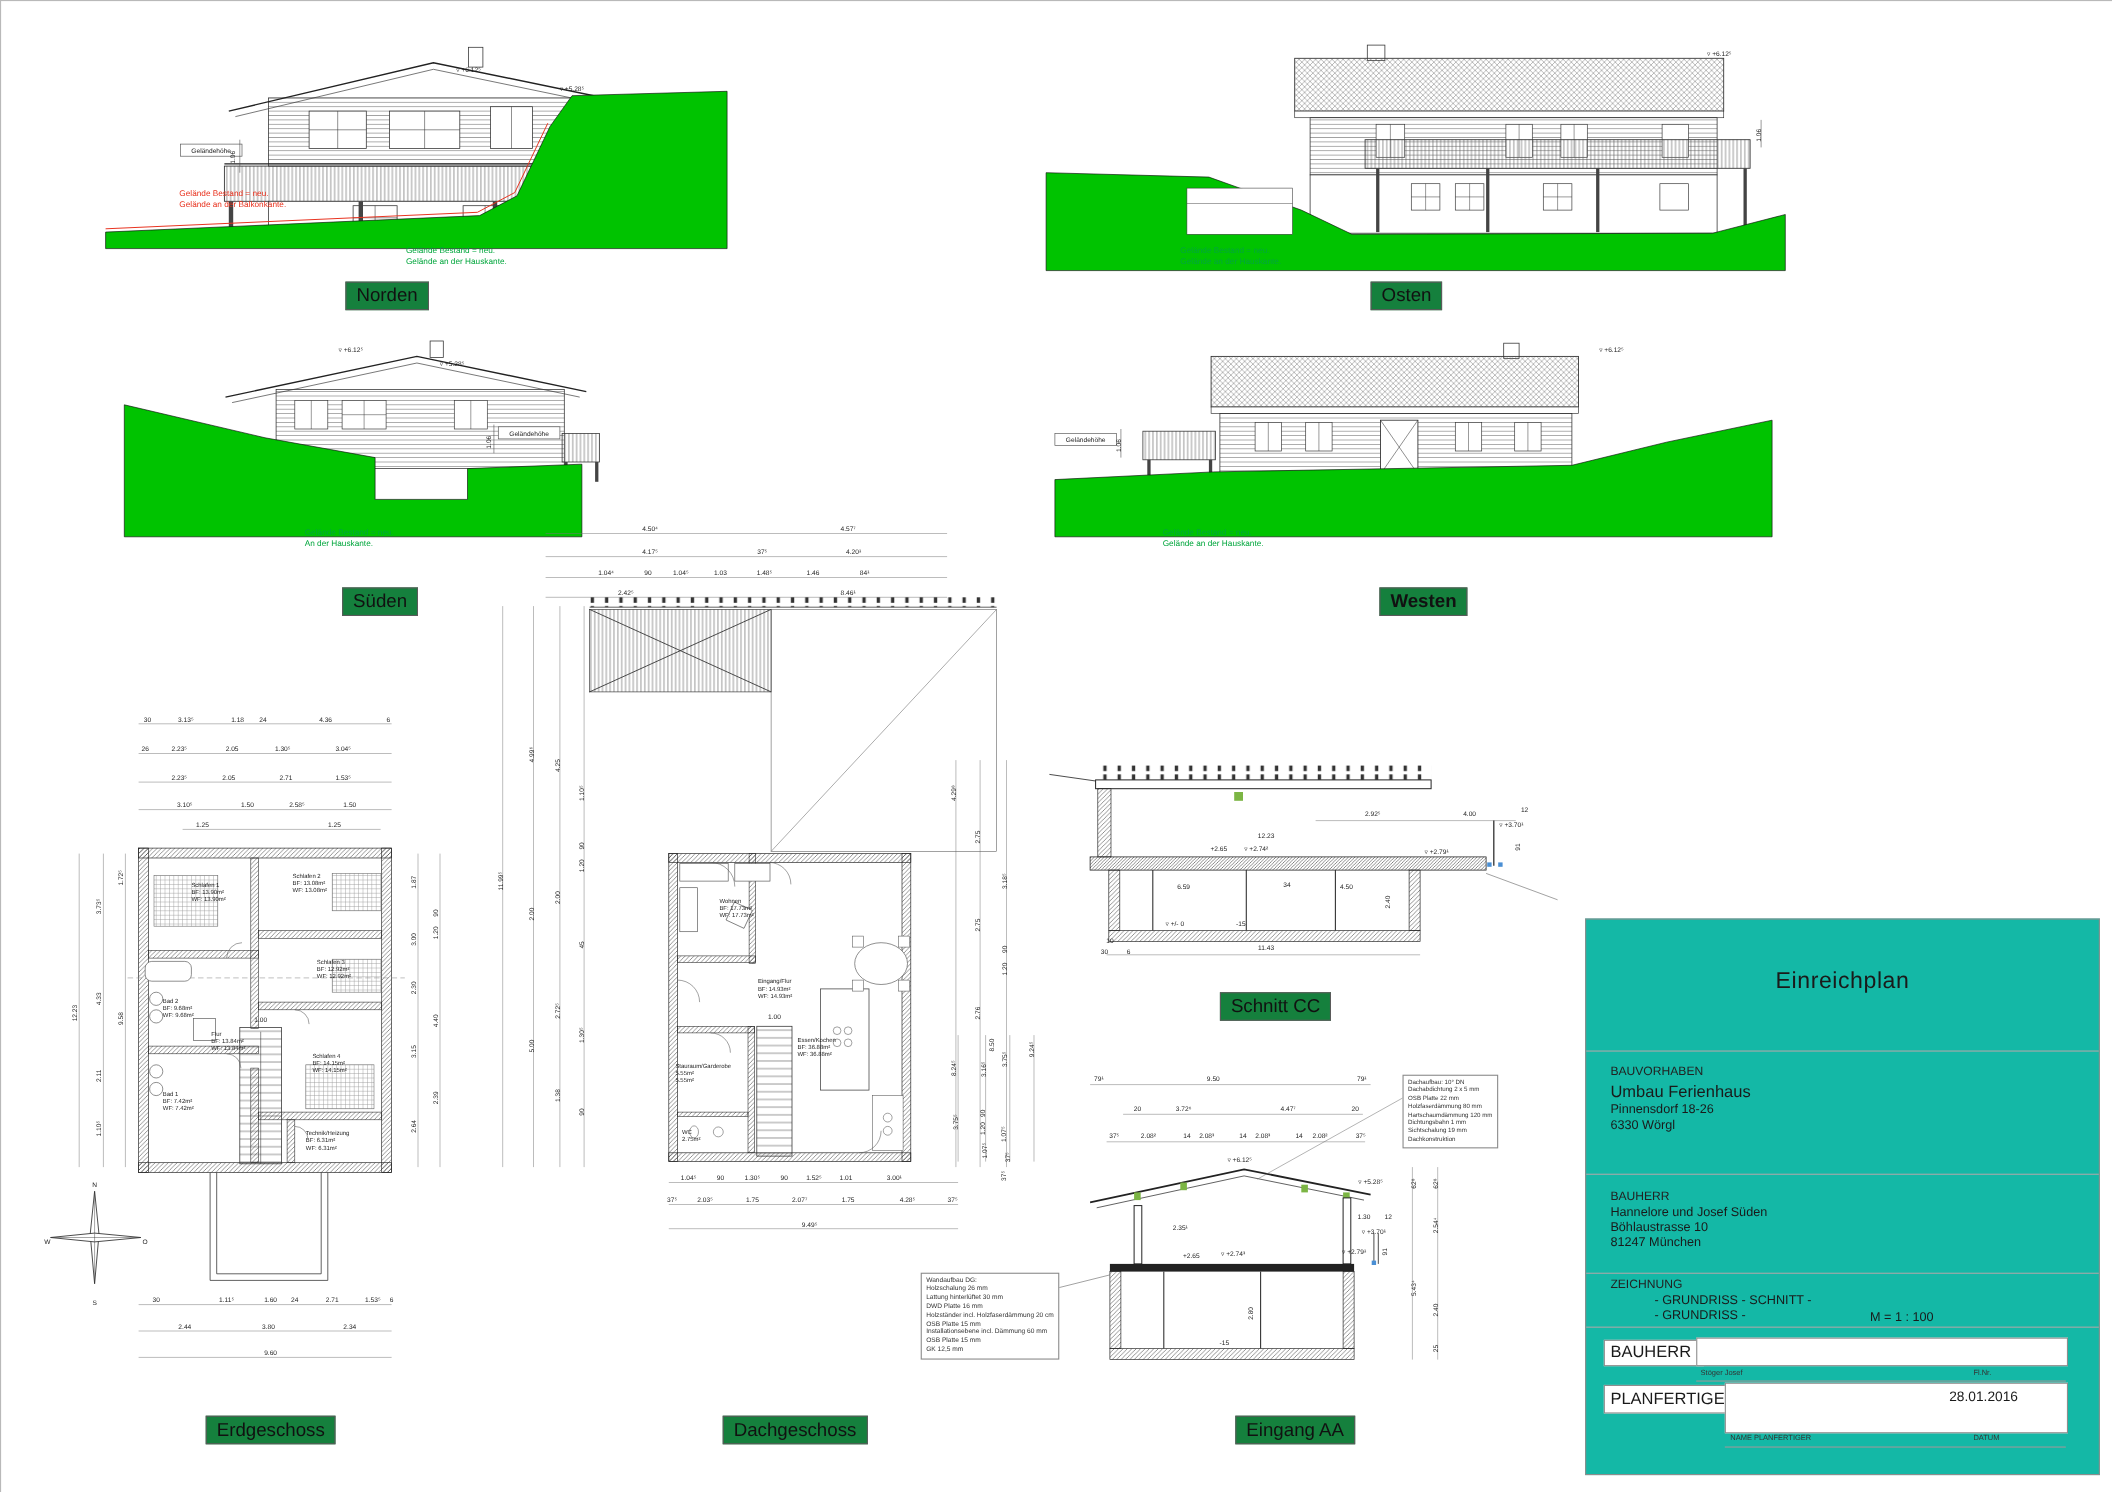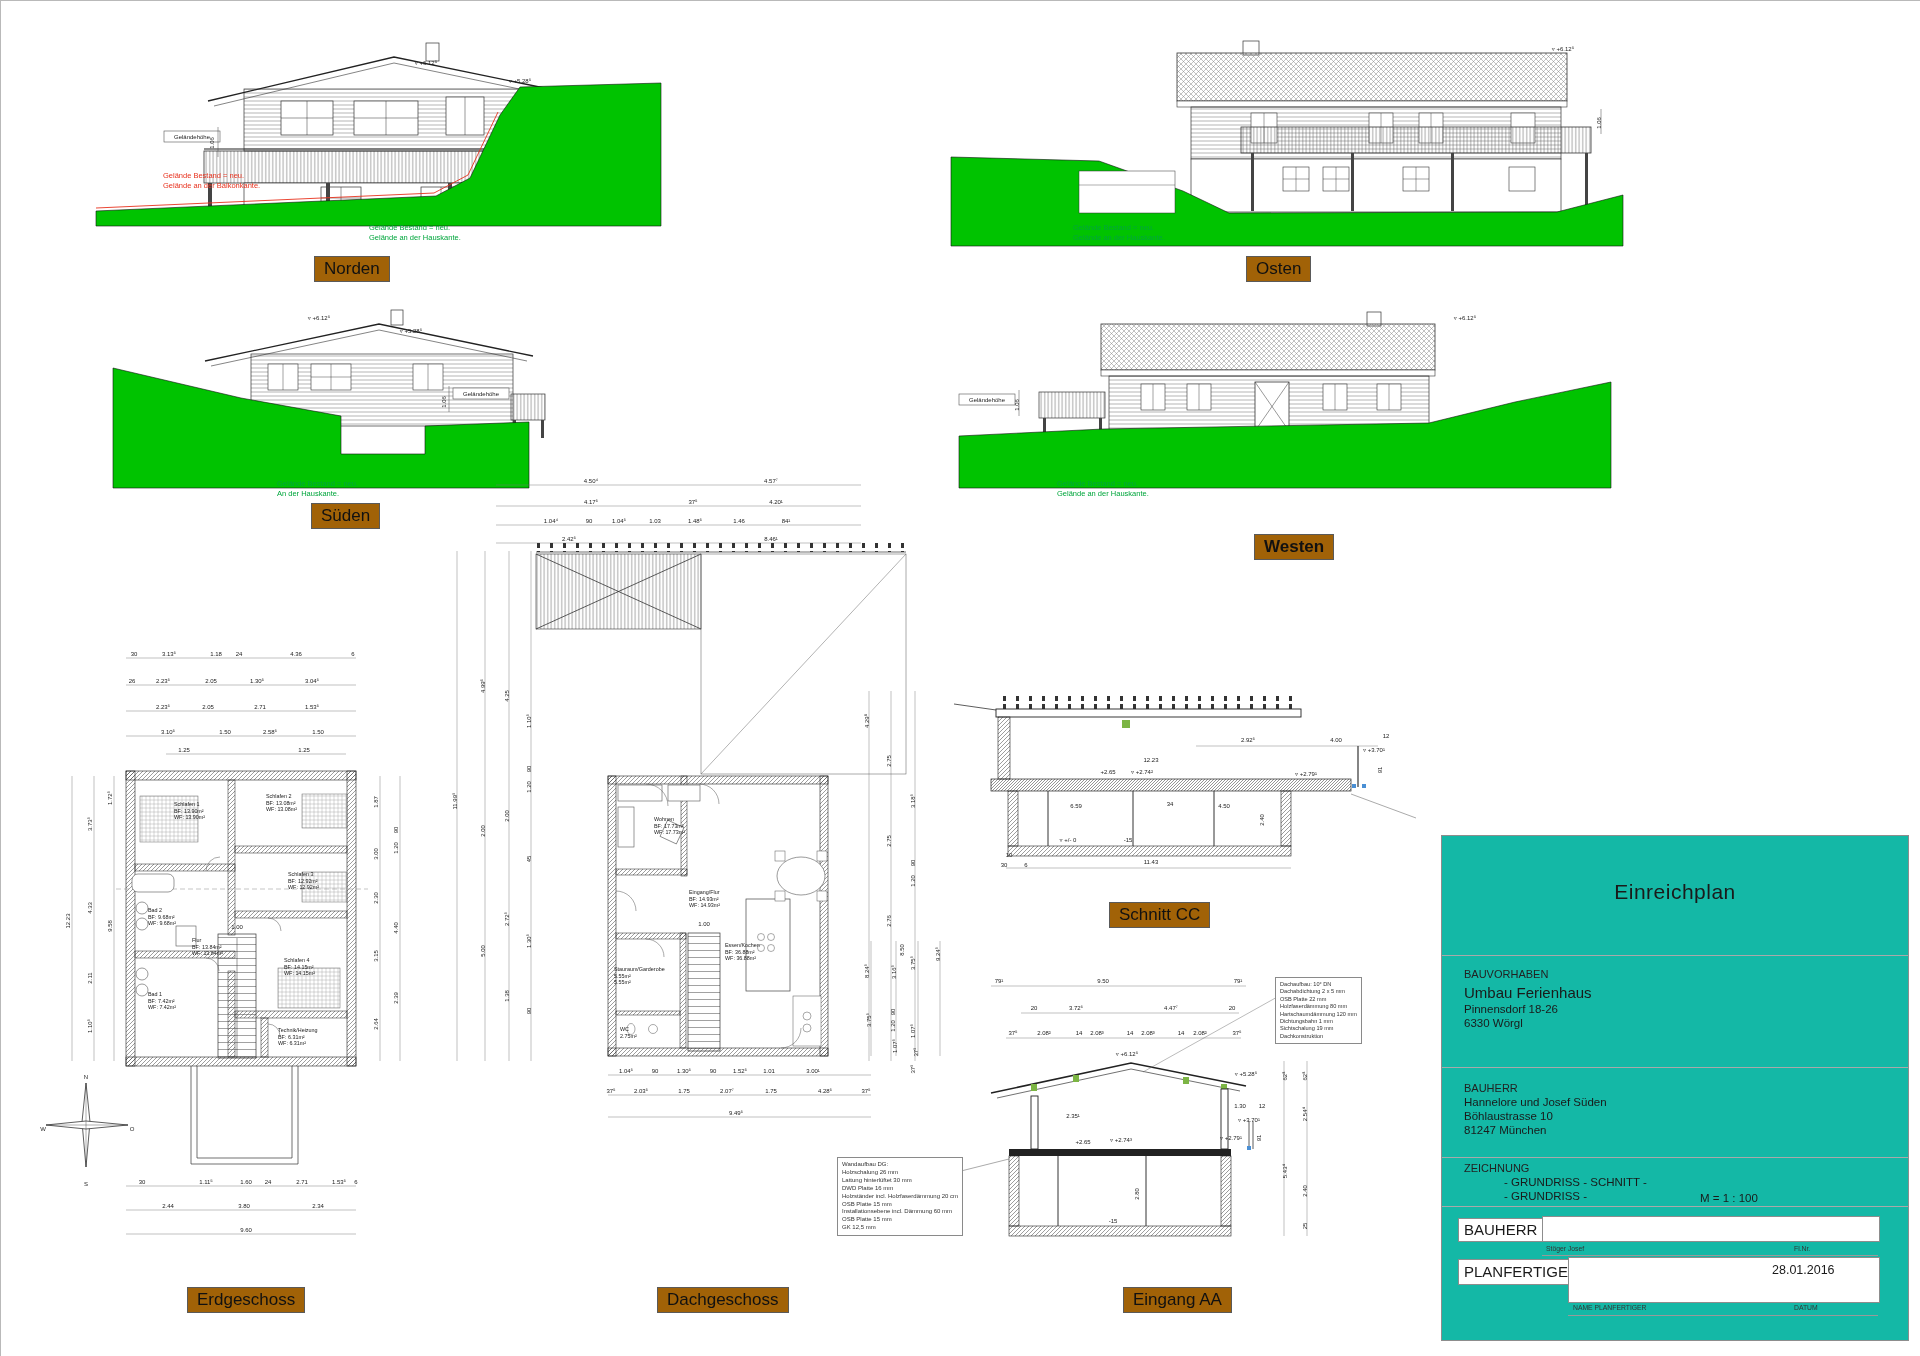--- a/index.html
+++ b/index.html
@@ -7,7 +7,7 @@
   svg{position:absolute;left:0;top:0;}
   svg text{font-family:"Liberation Sans",sans-serif;font-size:6px;fill:#1c1c1c;text-anchor:middle;}
   svg text.room{text-anchor:start;font-size:5.4px;fill:#222;}
-  .dlabel{position:absolute;border:1px solid #5a5a5a;background:#a16207;font-size:17px;color:#111;
+  .dlabel{position:absolute;border:1px solid #5a5a5a;background:#15803d;font-size:17px;color:#111;
           padding:2px 9px;white-space:nowrap;line-height:1.2;}
   .ann{position:absolute;font-size:7.5px;line-height:1.3;white-space:nowrap;}
   .ann-red{color:var(--annotation_red);}

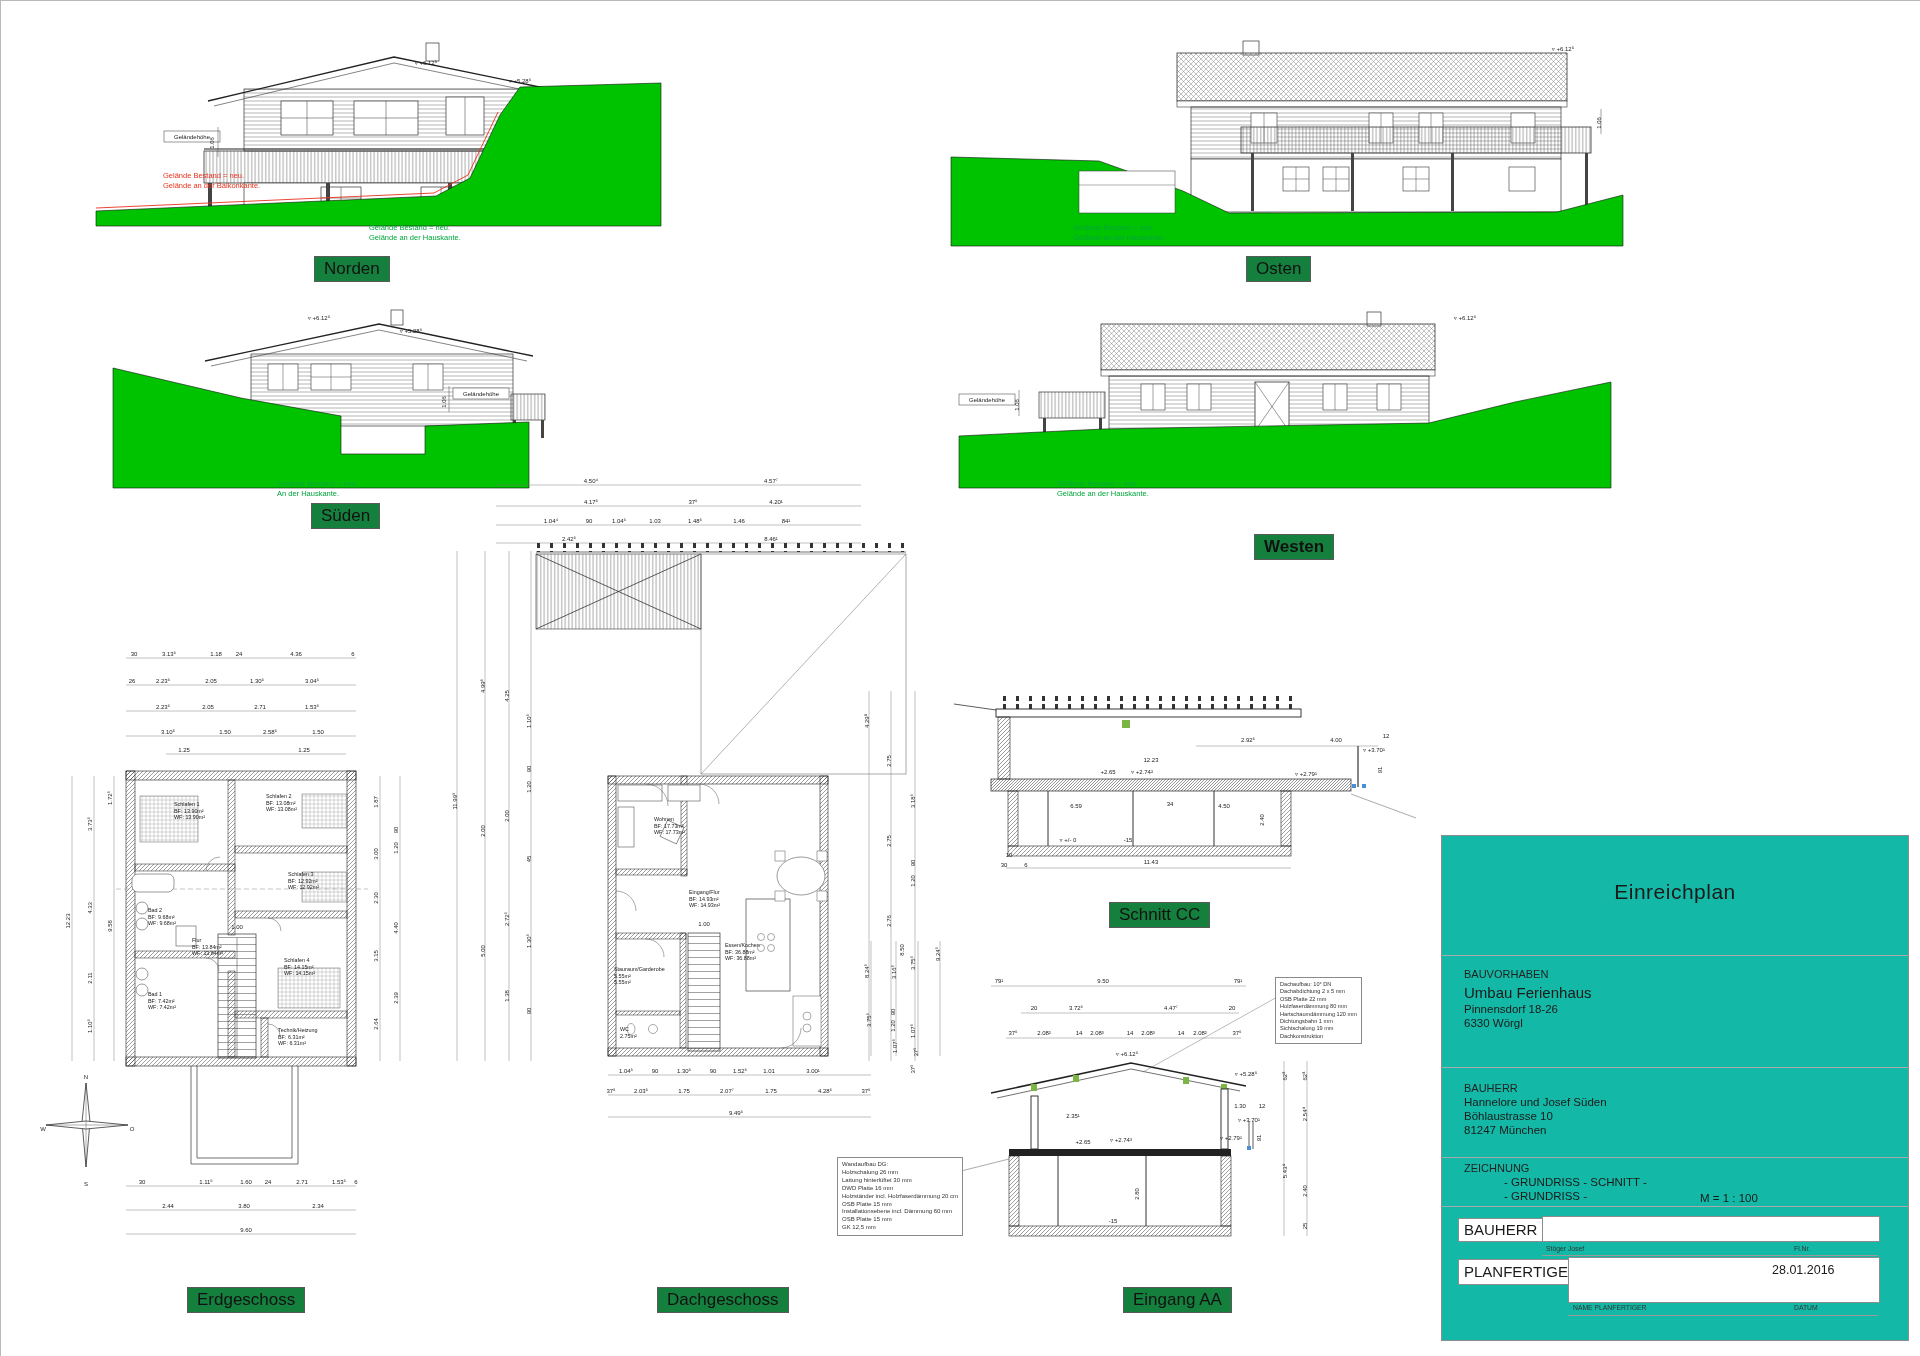--- a/index.html
+++ b/index.html
@@ -556,7 +556,7 @@
 
   <div class="dlabel" style="left:313px;top:255px;">Norden</div>
   <div class="dlabel" style="left:1245px;top:255px;">Osten</div>
-  <div class="dlabel" style="left:310px;top:502px;">Süden</div>
+  <div class="dlabel" style="left:310px;top:533px;">Süden</div>
   <div class="dlabel" style="left:1253px;top:533px;font-weight:bold;">Westen</div>
   <div class="dlabel" style="left:186px;top:1286px;">Erdgeschoss</div>
   <div class="dlabel" style="left:656px;top:1286px;">Dachgeschoss</div>

